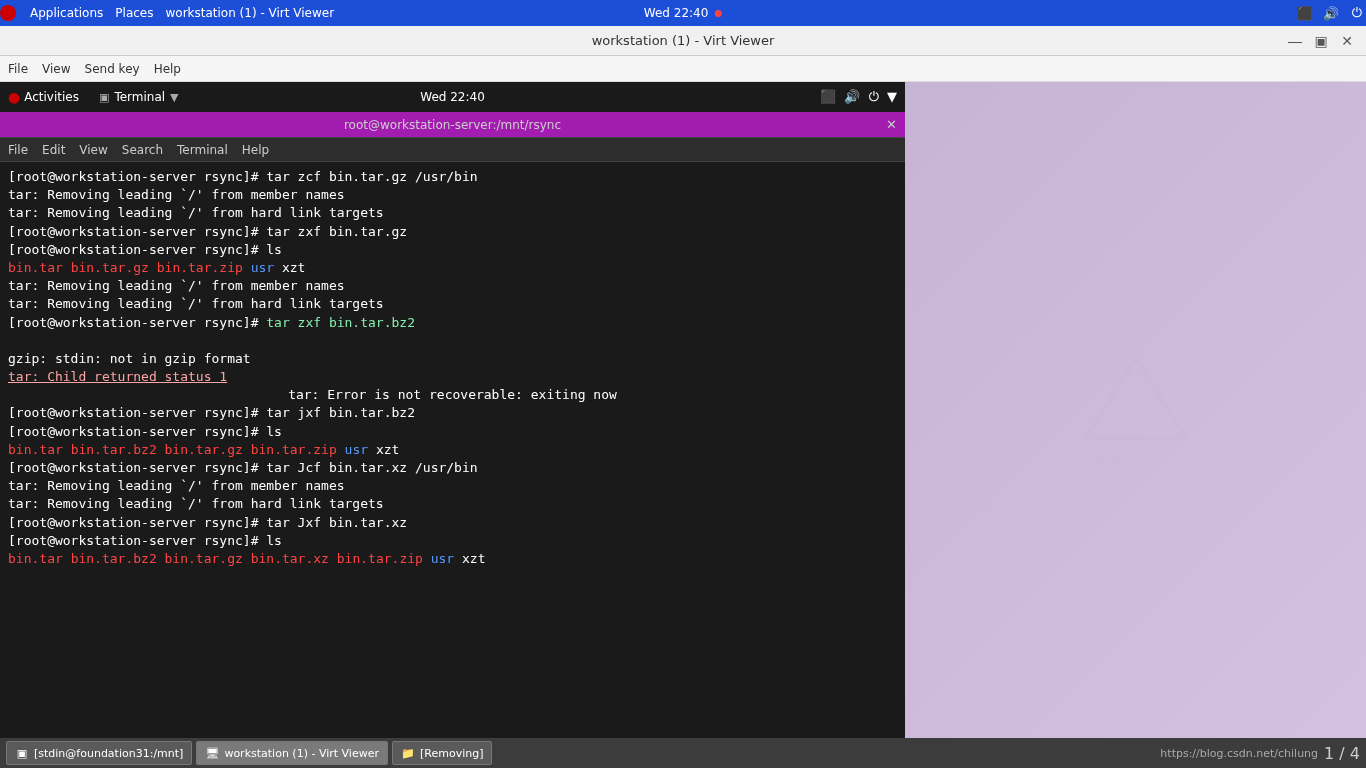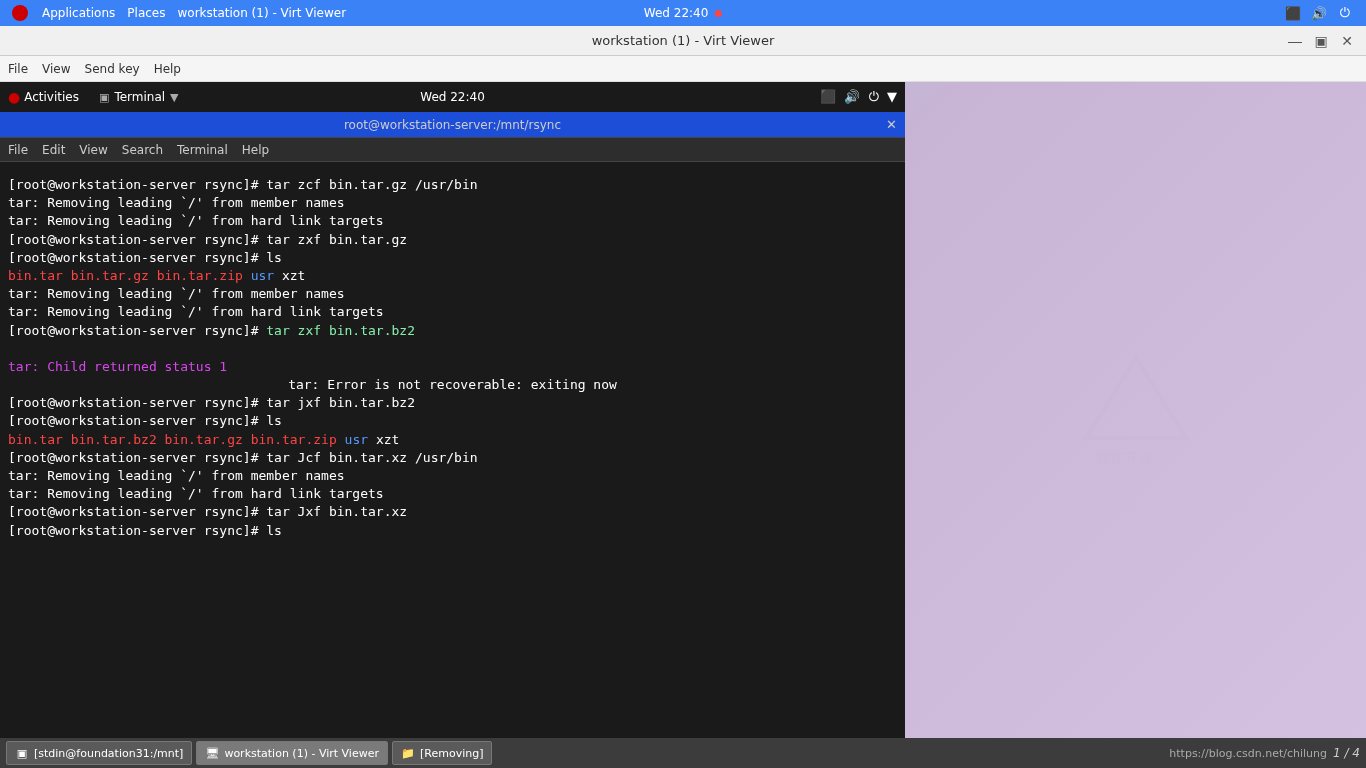--- a/index.html
+++ b/index.html
@@ -16,11 +16,11 @@
     .system-bar {
       width: 100%;
       height: 26px;
-      background: #3b82f6;
+      background: #1d4ed8;
       display: flex;
       align-items: center;
       justify-content: space-between;
-      padding: 0 12px;
+      padding: 0 0;
       position: relative;
       z-index: 100;
     }

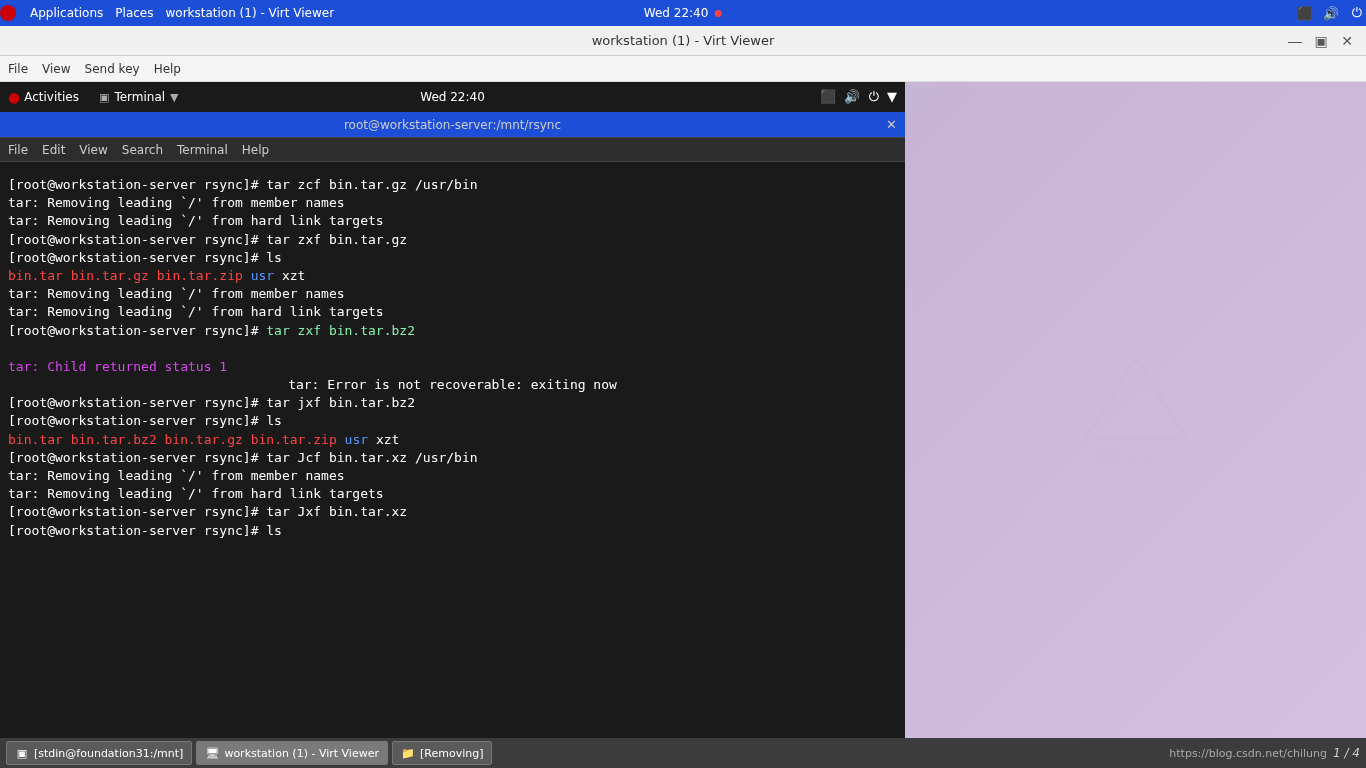--- a/index.html
+++ b/index.html
@@ -143,7 +143,7 @@
     }
     .terminal-titlebar {
       height: 26px;
-      background: #1d4ed8;
+      background: #a21caf;
       display: flex;
       align-items: center;
       justify-content: space-between;

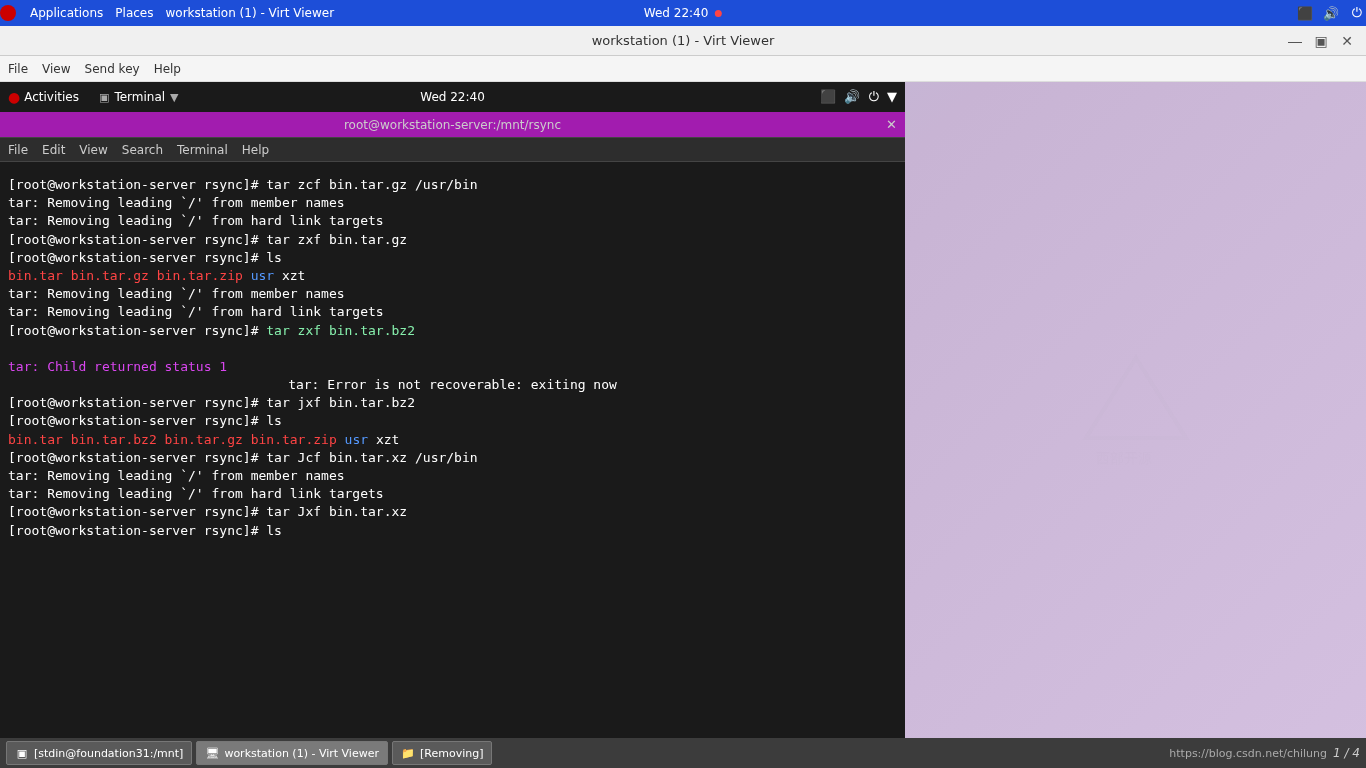--- a/index.html
+++ b/index.html
@@ -179,7 +179,7 @@
     }
     .terminal-content {
       flex: 1;
-      padding: 14px 8px;
+      padding: 6px 8px;
       font-family: 'DejaVu Sans Mono', 'Courier New', monospace;
       font-size: 13px;
       color: #ffffff;

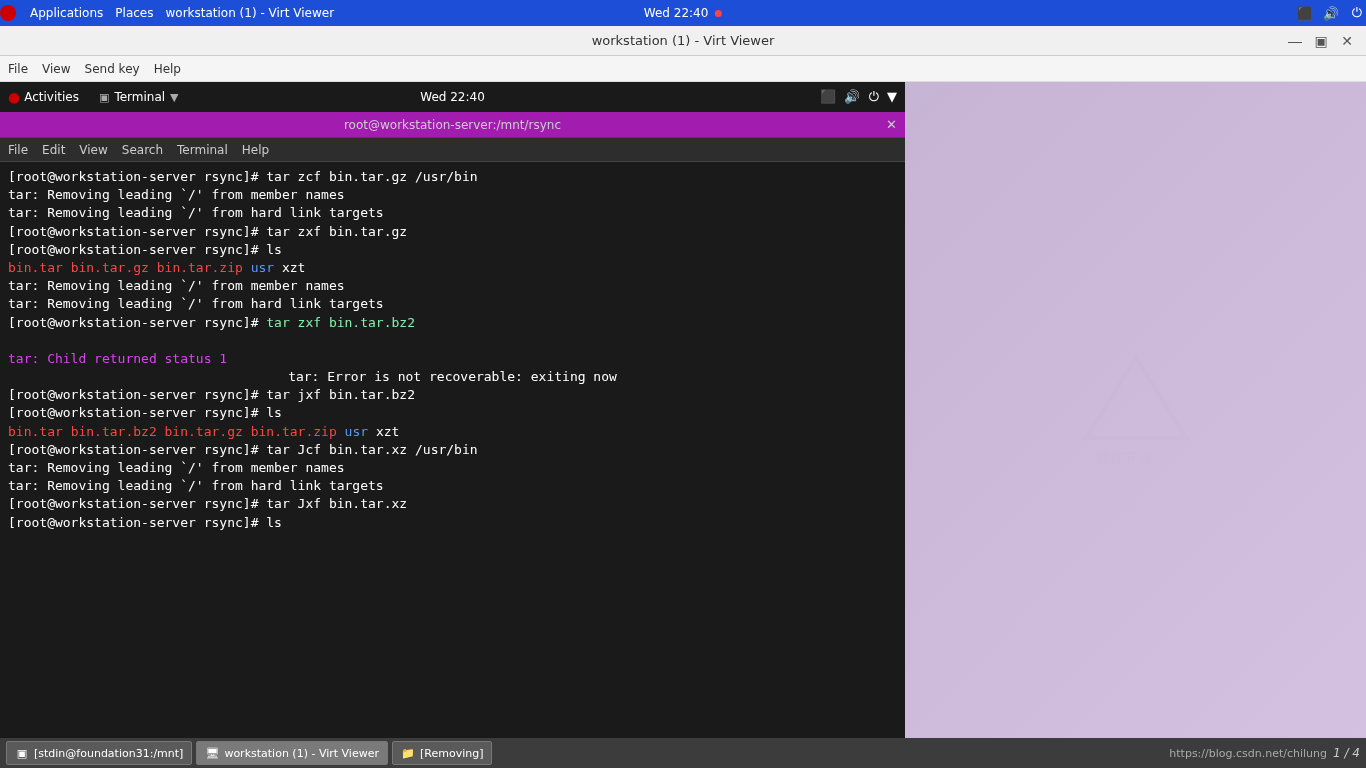--- a/index.html
+++ b/index.html
@@ -363,6 +363,7 @@
         <div style="color: rgb(255, 255, 255);">tar: Removing leading `/' from hard link targets</div>
         <div><span style="color:#ffffff;">[root@workstation-server rsync]#</span><span style="color:#86efac;"> tar zxf bin.tar.bz2</span></div>
         <div>&nbsp;</div>
+        <div style="color: rgb(255, 255, 255);">gzip: stdin: not in gzip format</div>
         <div style="color: #d946ef;">tar: Child returned status 1</div>
         <div style="color: rgb(255, 255, 255); text-align: center;">tar: Error is not recoverable: exiting now</div>
         <div><span style="color:#ffffff;">[root@workstation-server rsync]#</span><span style="color:#ffffff;"> tar jxf bin.tar.bz2</span></div>

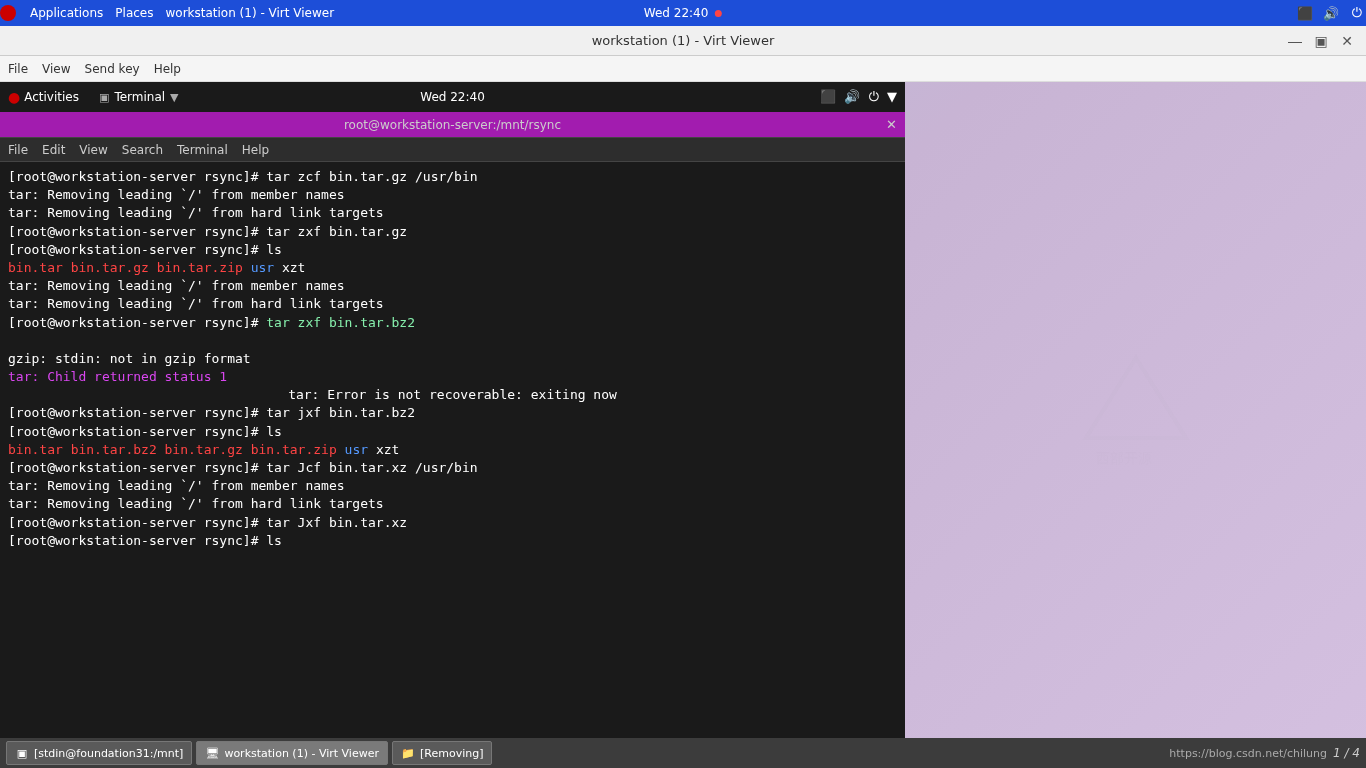--- a/index.html
+++ b/index.html
@@ -364,7 +364,7 @@
         <div><span style="color:#ffffff;">[root@workstation-server rsync]#</span><span style="color:#86efac;"> tar zxf bin.tar.bz2</span></div>
         <div>&nbsp;</div>
         <div style="color: rgb(255, 255, 255);">gzip: stdin: not in gzip format</div>
-        <div style="color: #d946ef;">tar: Child returned status 1</div>
+        <div style="color: #fca5a5; text-decoration: underline;">tar: Child returned status 1</div>
         <div style="color: rgb(255, 255, 255); text-align: center;">tar: Error is not recoverable: exiting now</div>
         <div><span style="color:#ffffff;">[root@workstation-server rsync]#</span><span style="color:#ffffff;"> tar jxf bin.tar.bz2</span></div>
         <div><span style="color:#ffffff;">[root@workstation-server rsync]#</span><span style="color:#ffffff;"> ls</span></div>

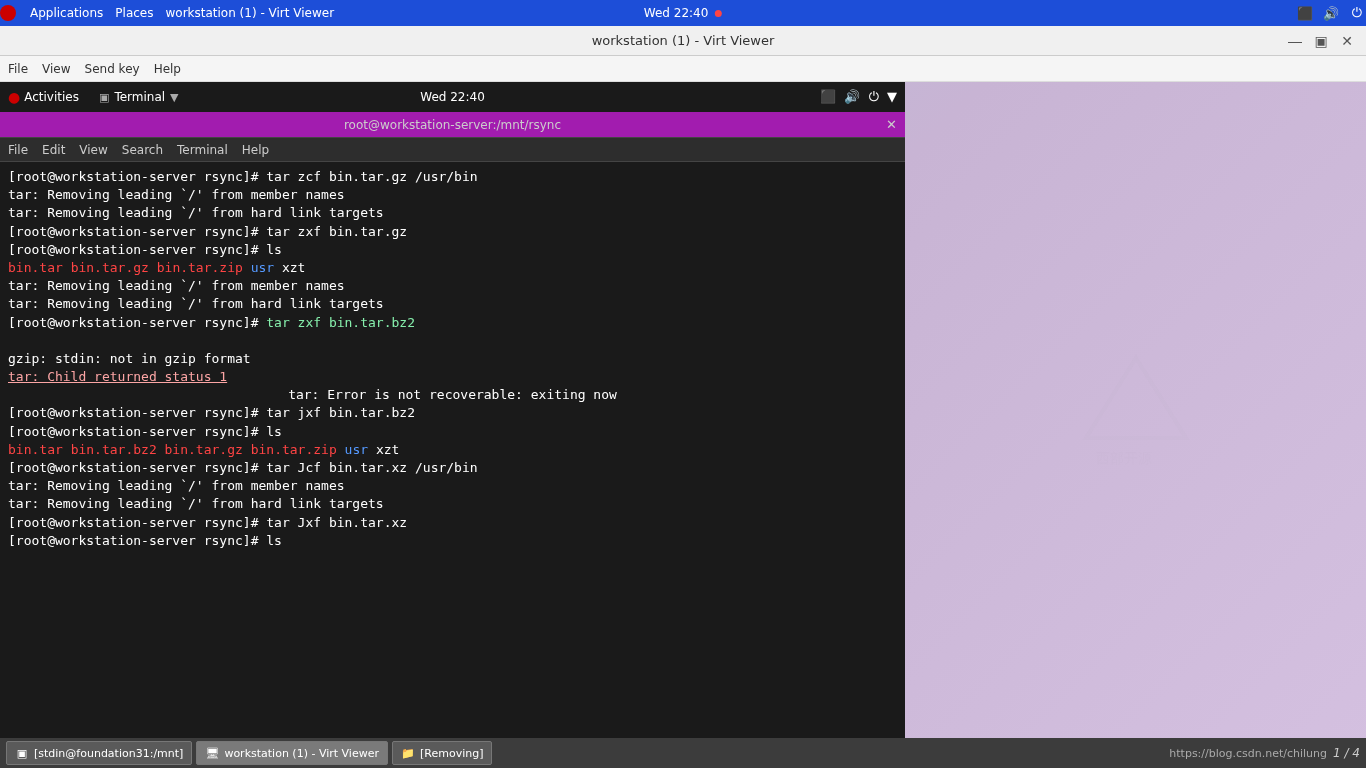--- a/index.html
+++ b/index.html
@@ -374,6 +374,7 @@
         <div style="color: rgb(255, 255, 255);">tar: Removing leading `/' from hard link targets</div>
         <div><span style="color:#ffffff;">[root@workstation-server rsync]#</span><span style="color:#ffffff;"> tar Jxf bin.tar.xz</span></div>
         <div><span style="color:#ffffff;">[root@workstation-server rsync]#</span><span style="color:#ffffff;"> ls</span></div>
+        <div><span style="color:#ff4444;">bin.tar</span>  <span style="color:#ff4444;">bin.tar.bz2</span>  <span style="color:#ff4444;">bin.tar.gz</span>  <span style="color:#ff4444;">bin.tar.xz</span>  <span style="color:#ff4444;">bin.tar.zip</span>  <span style="color:#5599ff;">usr</span>  <span style="color:#ffffff;">xzt</span></div>
       </div>
   </div>
 

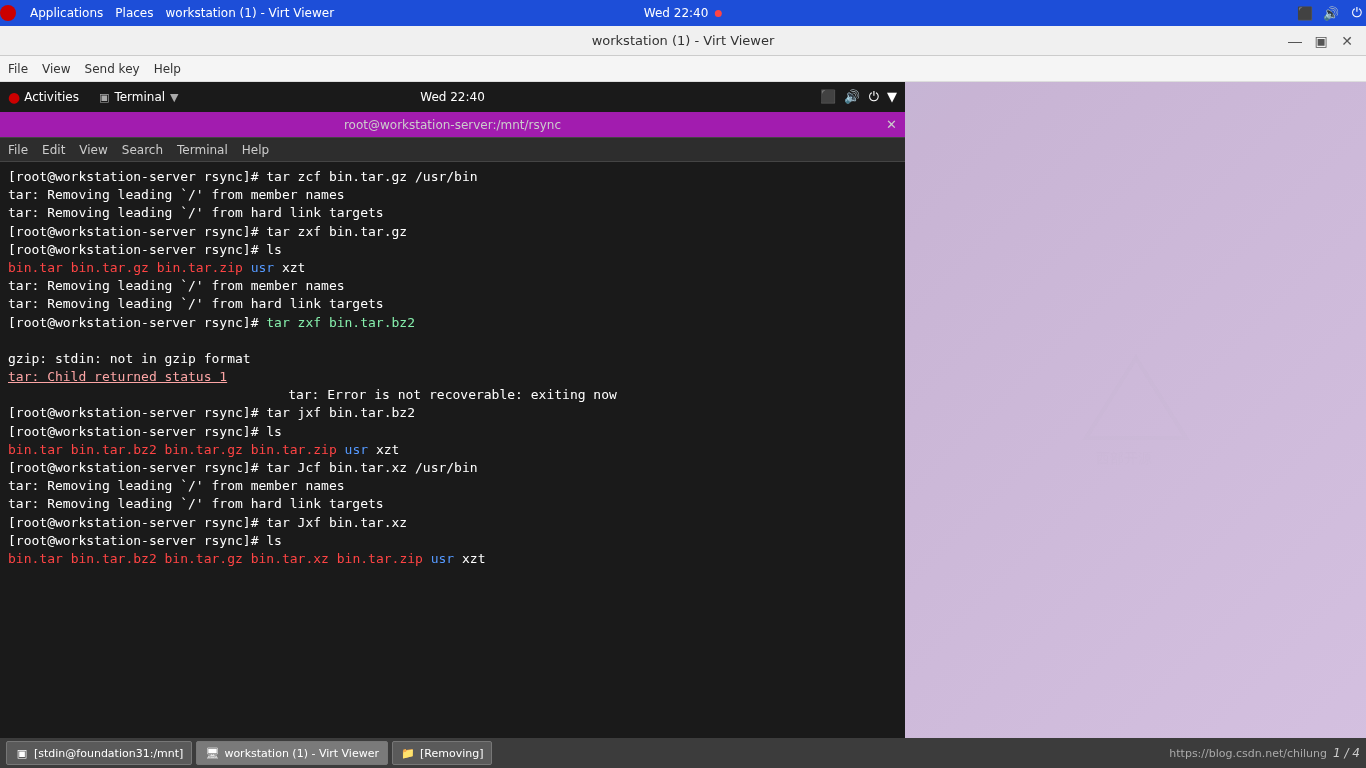--- a/index.html
+++ b/index.html
@@ -247,9 +247,8 @@
       gap: 6px;
     }
     .page-indicator {
-      font-size: 12px;
+      font-size: 16px;
       color: #ccc;
-      font-style: italic;
     }
     .url-text {
       font-size: 11px;

